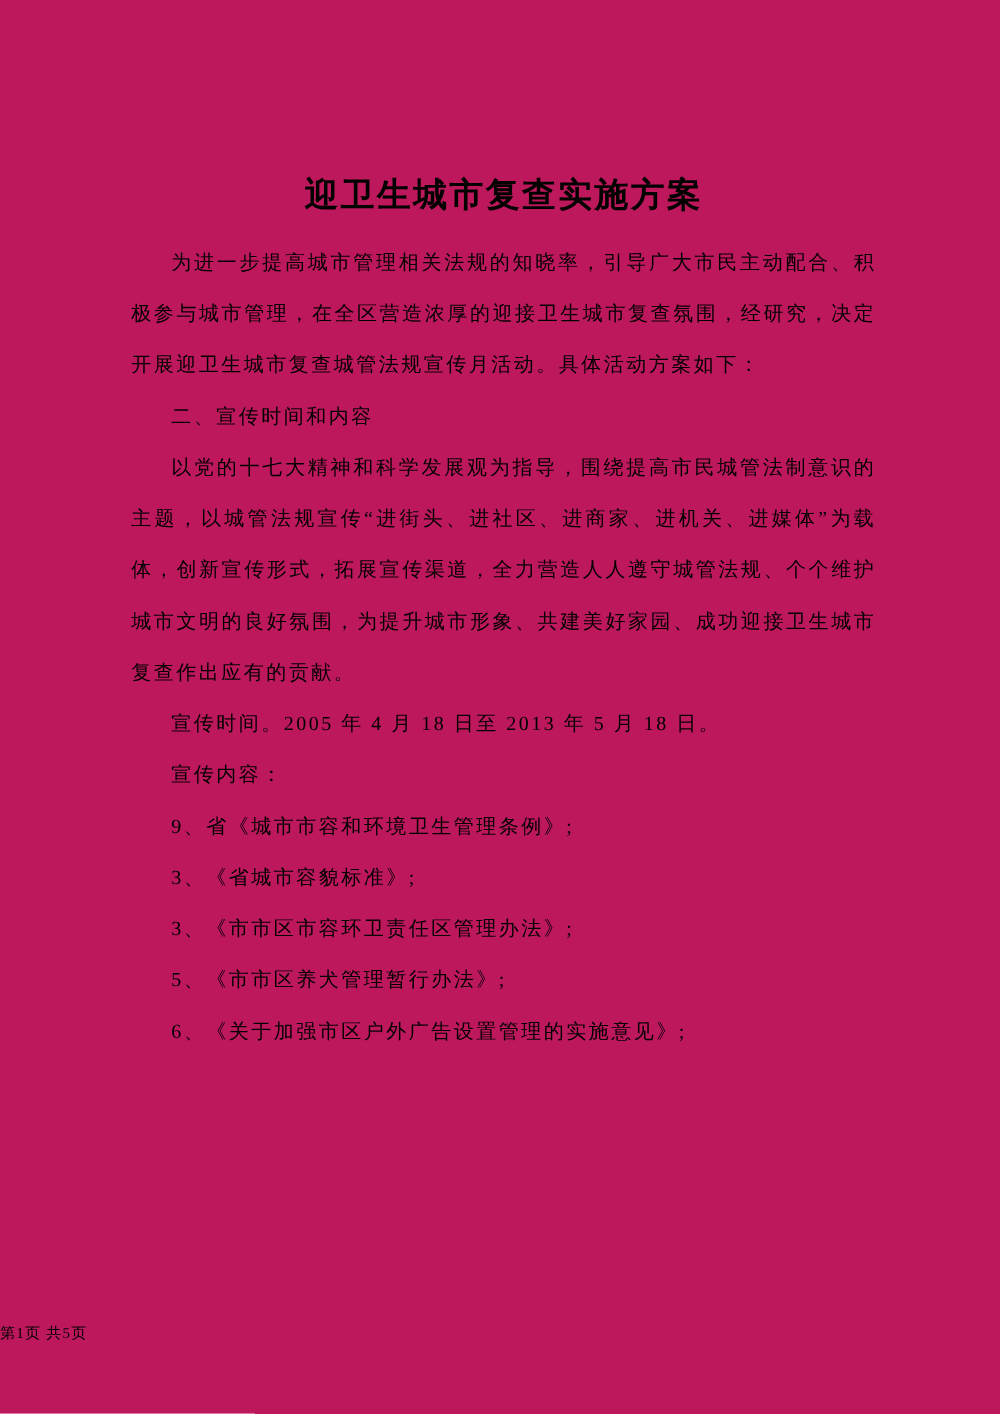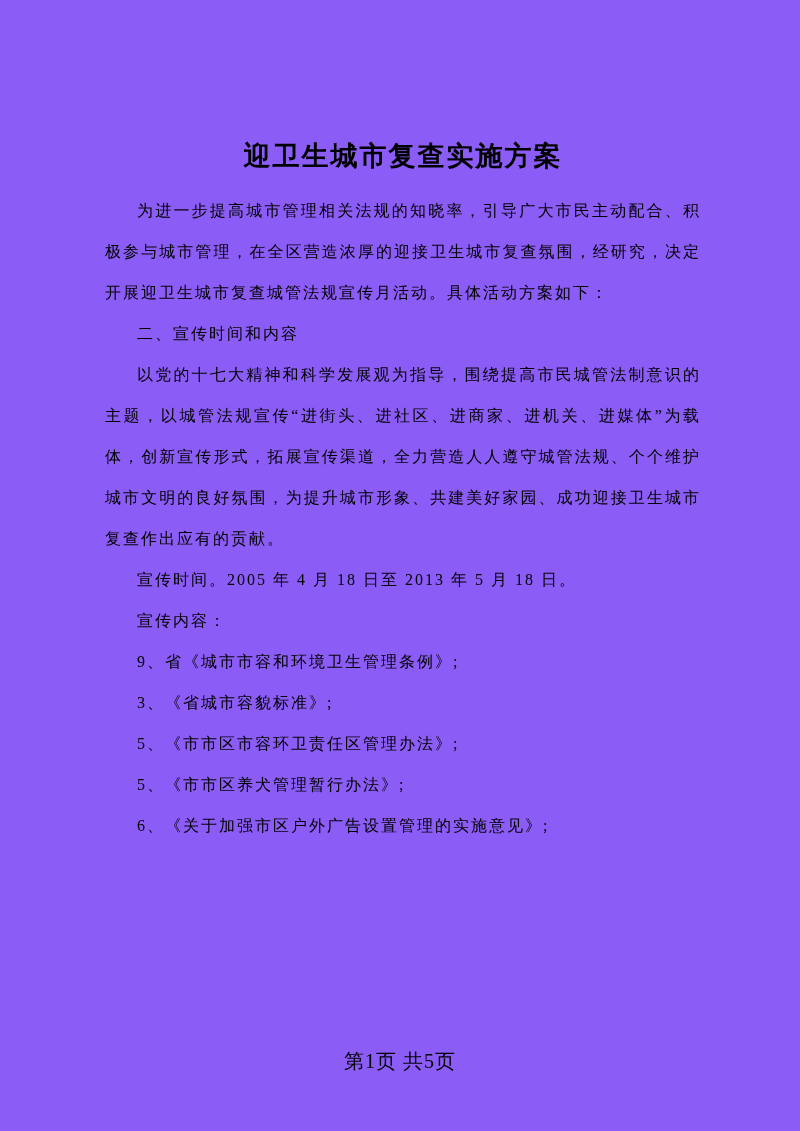--- a/index.html
+++ b/index.html
@@ -9,7 +9,7 @@
     width: 800px;
     height: 1131px;
     margin: 0 auto;
-    background: #8b5cf6;
+    background: #be185d;
     color: #000000;
     font-family: "Liberation Serif", "DejaVu Serif", serif;
     overflow: hidden;

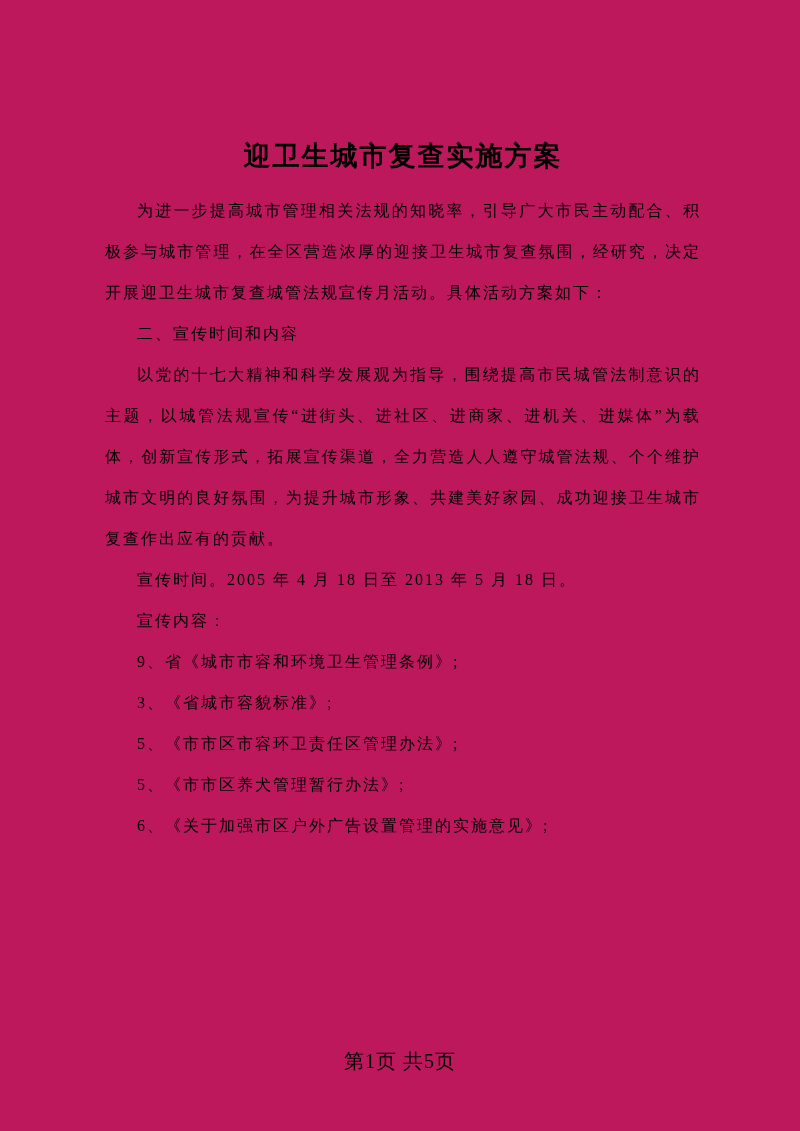--- a/index.html
+++ b/index.html
@@ -61,7 +61,7 @@
     <p class="para">宣传内容：</p>
     <p class="para">9、省《城市市容和环境卫生管理条例》;</p>
     <p class="para">3、《省城市容貌标准》;</p>
-    <p class="para">5、《市市区市容环卫责任区管理办法》;</p>
+    <p class="para">3、《市市区市容环卫责任区管理办法》;</p>
     <p class="para">5、《市市区养犬管理暂行办法》;</p>
     <p class="para">6、《关于加强市区户外广告设置管理的实施意见》;</p>
   </div>

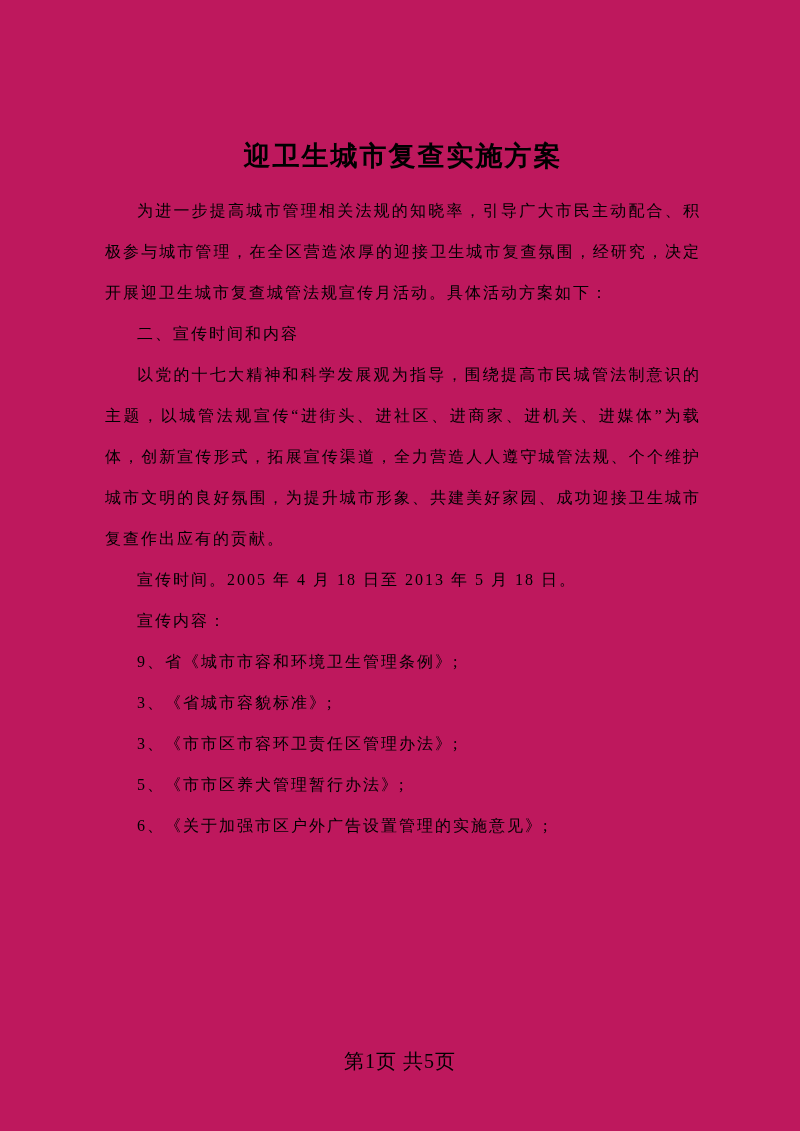--- a/index.html
+++ b/index.html
@@ -41,8 +41,8 @@
     bottom: 56px;
     left: 0;
     right: 0;
-    text-align: center;
-    font-size: 20px;
+    text-align: left;
+    font-size: 12px;
     letter-spacing: 1px;
     color: #000000;
     font-family: Liberation Serif, serif;

